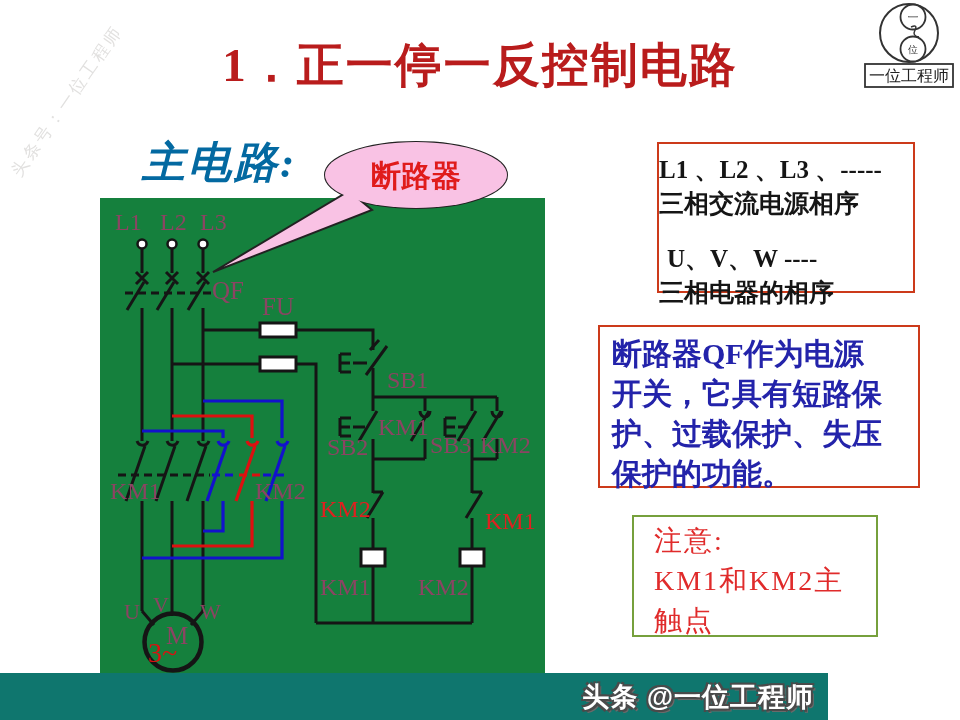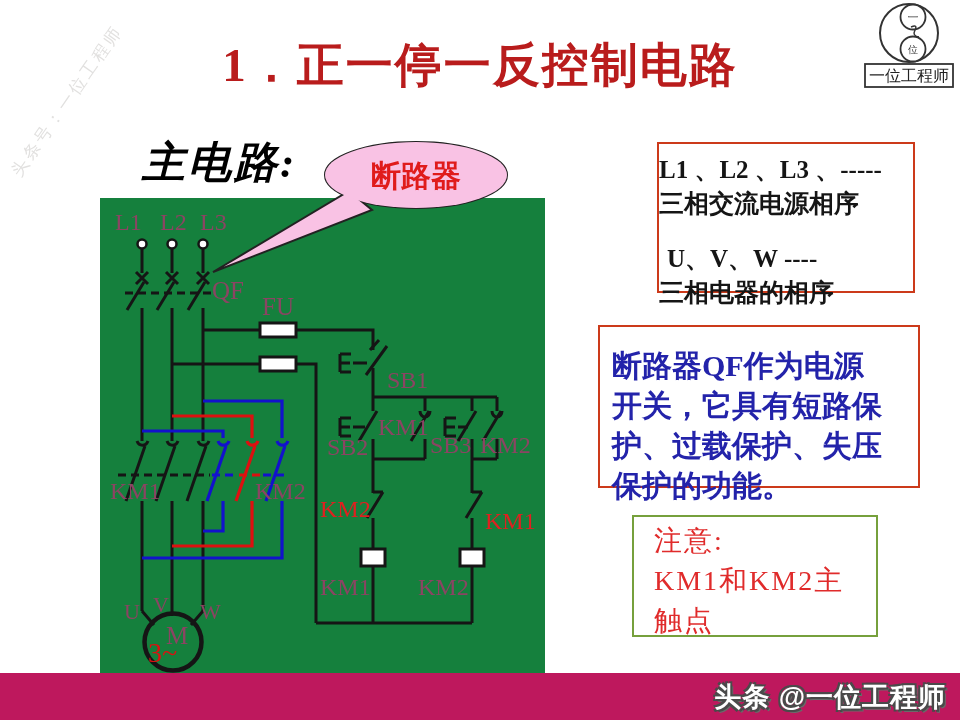--- a/index.html
+++ b/index.html
@@ -18,7 +18,7 @@
   .logo{position:absolute;left:855px;top:0;width:105px;height:95px;}
 
   
-  .section-label{position:absolute;left:142px;top:134px;color:#000000;
+  .section-label{position:absolute;left:142px;top:134px;color:#0369a1;
                  font-size:43px;font-weight:bold;font-style:italic;letter-spacing:3px;}
 
   

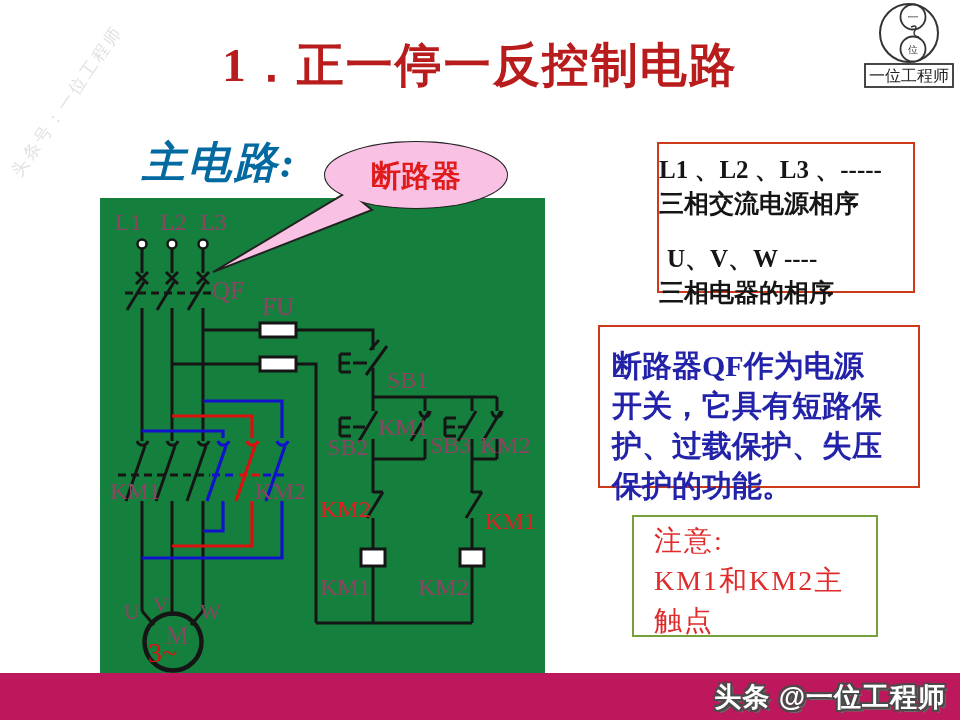--- a/index.html
+++ b/index.html
@@ -35,7 +35,7 @@
         color:#151515;font-weight:bold;font-size:25px;text-align:left;padding-top:9px;line-height:34px;}
   .box1 .gap{margin-top:21px;padding-left:8px;}
   .box2{left:598px;top:325px;width:322px;height:163px;border:2px solid #cc3a1a;
-        color:#2323aa;font-weight:bold;font-size:30px;line-height:40px;padding:19px 12px;}
+        color:#2323aa;font-weight:bold;font-size:30px;line-height:40px;padding:7px 12px;}
   .box3{left:632px;top:515px;width:246px;height:122px;border:2px solid #76a03c;
         color:#e02b2b;font-size:28px;line-height:40px;padding:4px 20px;letter-spacing:2px;}
 

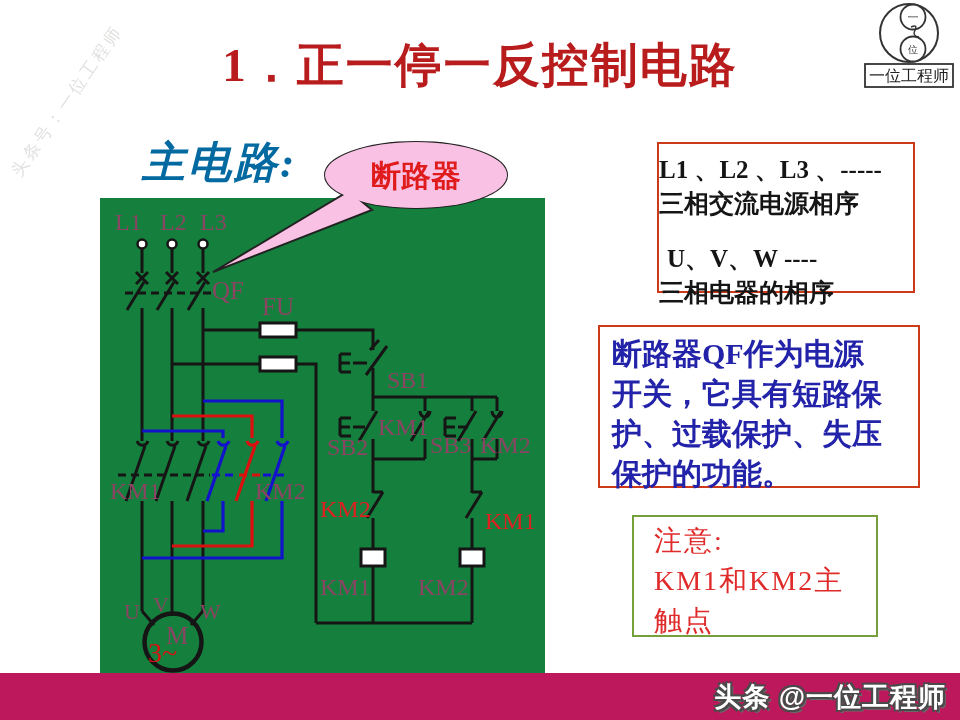--- a/index.html
+++ b/index.html
@@ -40,7 +40,7 @@
         color:#e02b2b;font-size:28px;line-height:40px;padding:4px 20px;letter-spacing:2px;}
 
   
-  .footer{position:absolute;left:0;top:673px;width:960px;height:47px;background:#be185d;}
+  .footer{position:absolute;left:0;top:673px;width:828px;height:47px;background:#0f766e;}
   .wm-bottom{position:absolute;right:14px;top:6px;font-family:"Liberation Sans", sans-serif;
              font-weight:bold;font-size:27px;color:#ffffff;letter-spacing:1px;
              text-shadow:-2px -2px 0 #4a4a4a,2px -2px 0 #4a4a4a,-2px 2px 0 #4a4a4a,2px 2px 0 #4a4a4a,3px 3px 0 #6a6a6a;}

